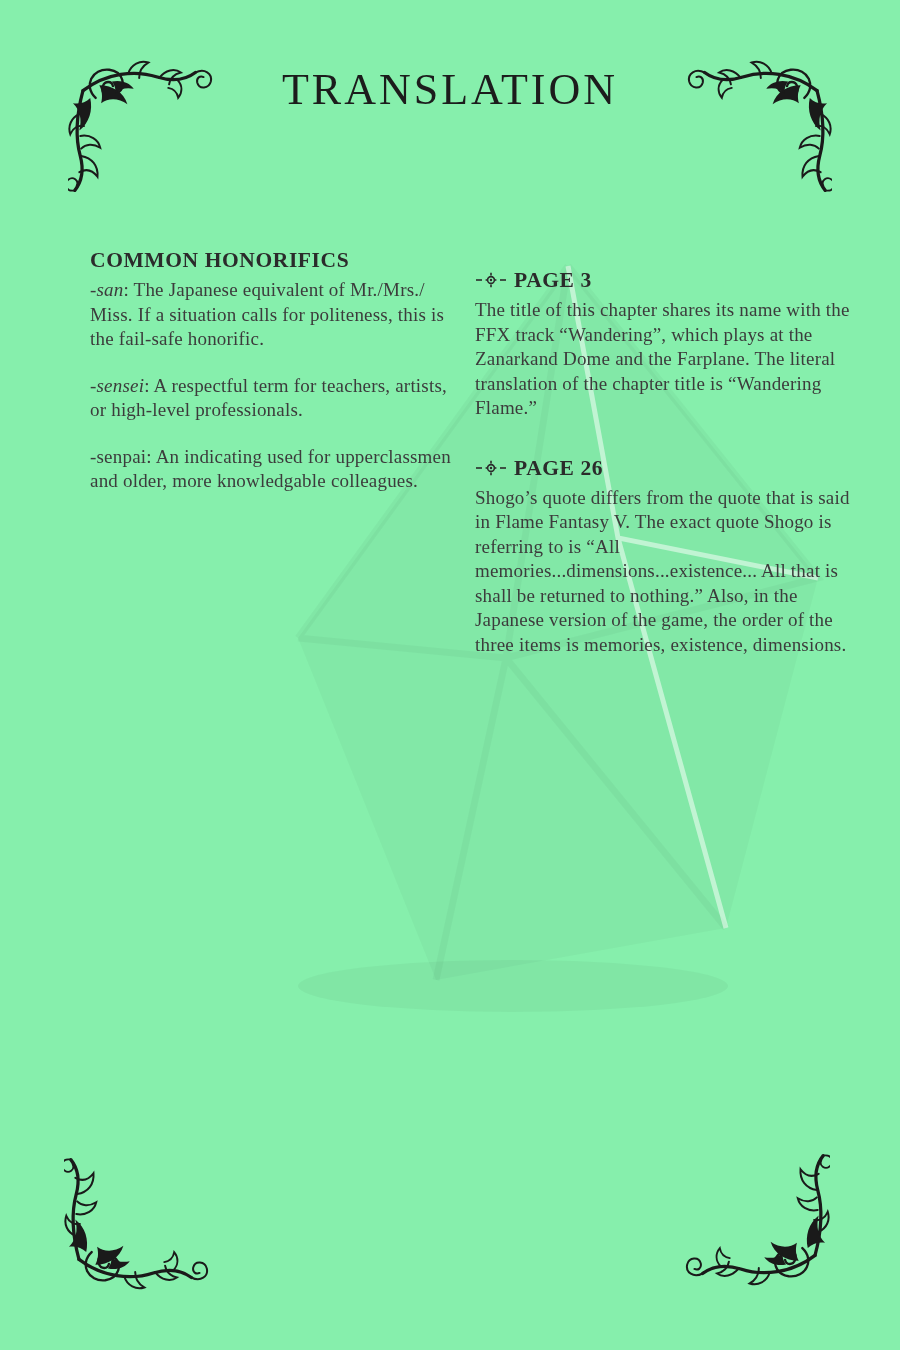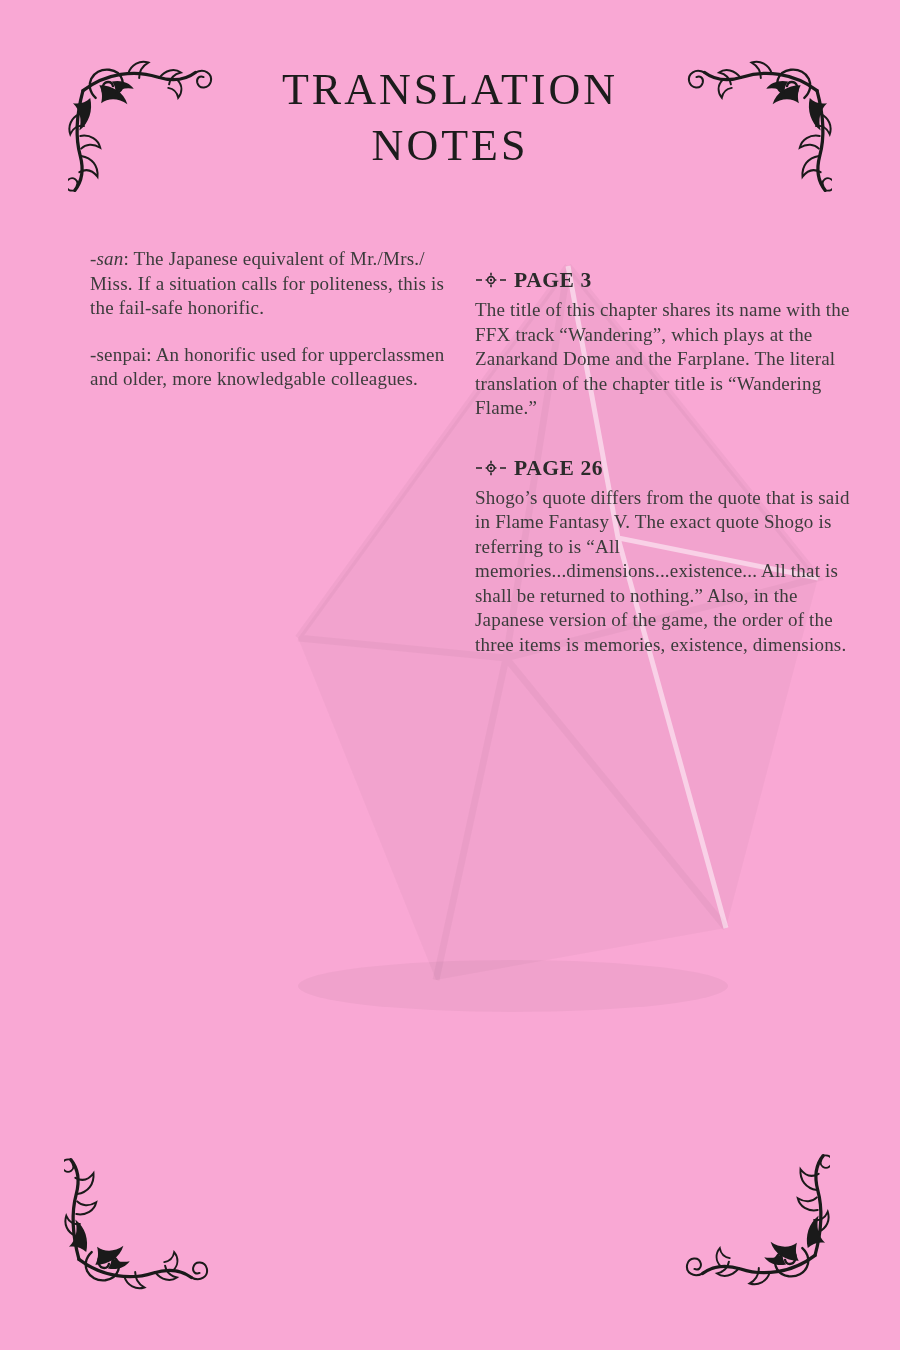--- a/index.html
+++ b/index.html
@@ -6,7 +6,7 @@
   .page{
     position:relative;
     width:900px;height:1350px;
-    background:#f9a8d4;
+    background:#86efac;
     overflow:hidden;
     font-family:"Liberation Serif", serif;
   }

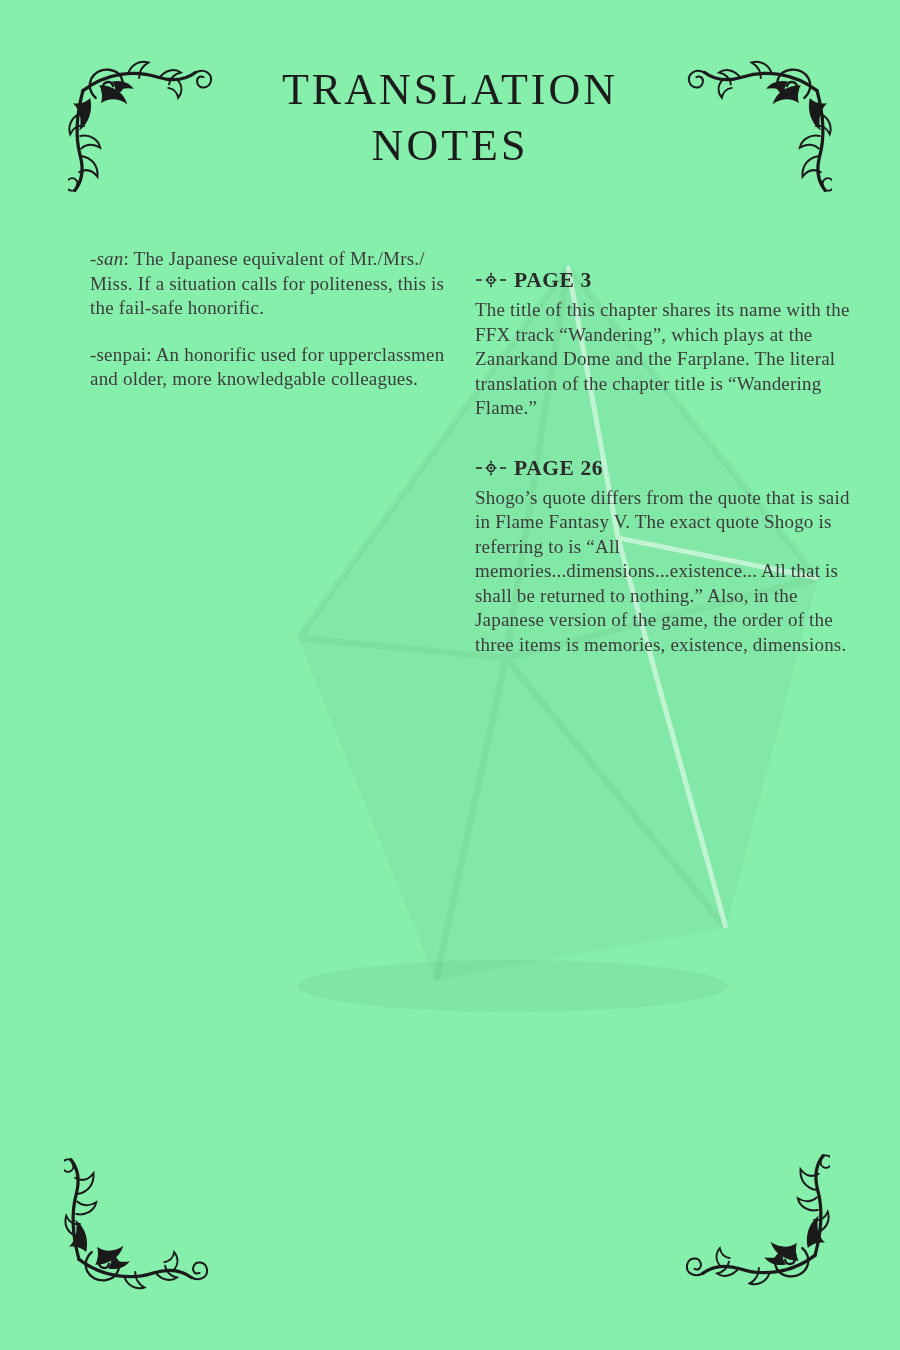--- a/index.html
+++ b/index.html
@@ -107,7 +107,6 @@
 
   <div class="title">
     <div>TRANSLATION</div>
-    <div>NOTES</div>
   </div>
 
   <div class="column col-left">

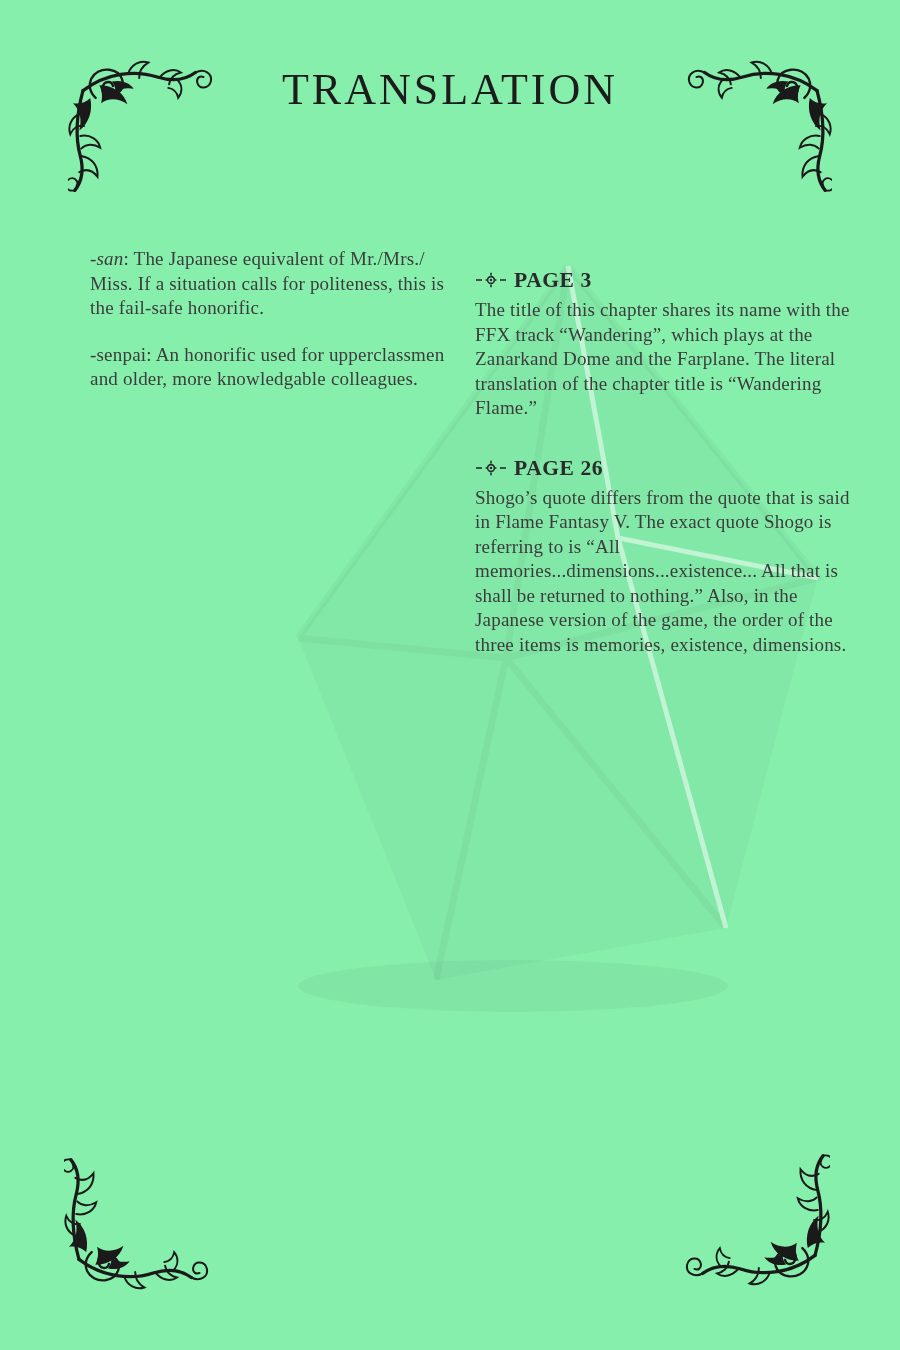--- a/index.html
+++ b/index.html
@@ -110,6 +110,7 @@
   </div>
 
   <div class="column col-left">
+    <div class="col-heading">COMMON HONORIFICS</div>
 
 
     <p class="para"><span class="term">-san</span><span>: The Japanese equivalent of Mr./Mrs./ Miss. If a situation calls for politeness, this is the fail-safe honorific.</span></p>

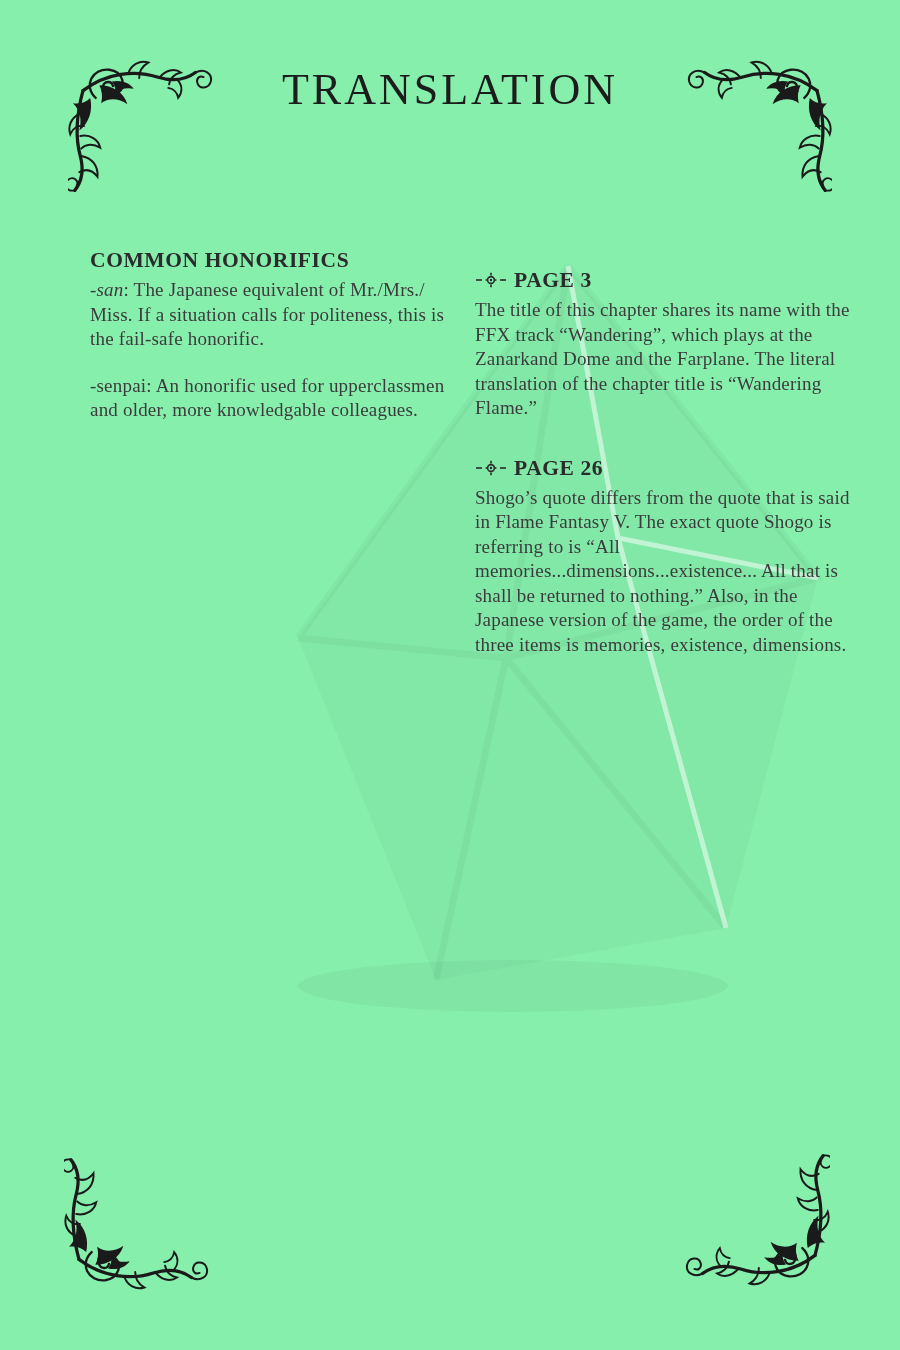--- a/index.html
+++ b/index.html
@@ -117,6 +117,7 @@
 
 
 
+    <p class="para"><span class="term">-sensei</span><span>: A respectful term for teachers, artists, or high-level professionals.</span></p>
 
 
     <p class="para"><span class="term"></span><span>-senpai: An honorific used for upperclassmen and older, more knowledgable colleagues.</span></p>

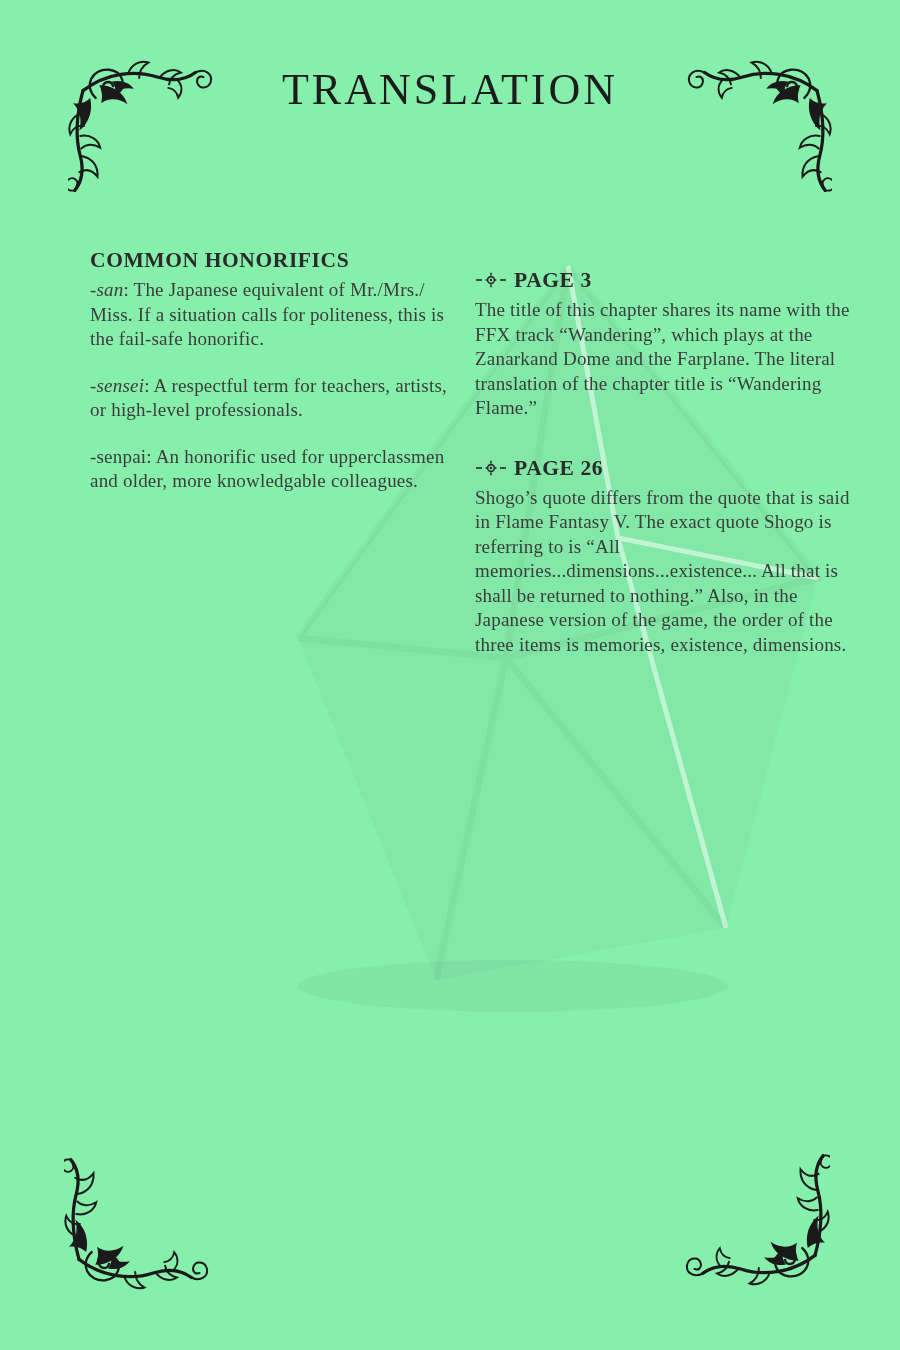--- a/index.html
+++ b/index.html
@@ -120,7 +120,7 @@
     <p class="para"><span class="term">-sensei</span><span>: A respectful term for teachers, artists, or high-level professionals.</span></p>
 
 
-    <p class="para"><span class="term"></span><span>-senpai: An honorific used for upperclassmen and older, more knowledgable colleagues.</span></p>
+    <p class="para"><span class="term"></span><span>-senpai: An indicating used for upperclassmen and older, more knowledgable colleagues.</span></p>
   </div>
 
   <div class="column col-right">

